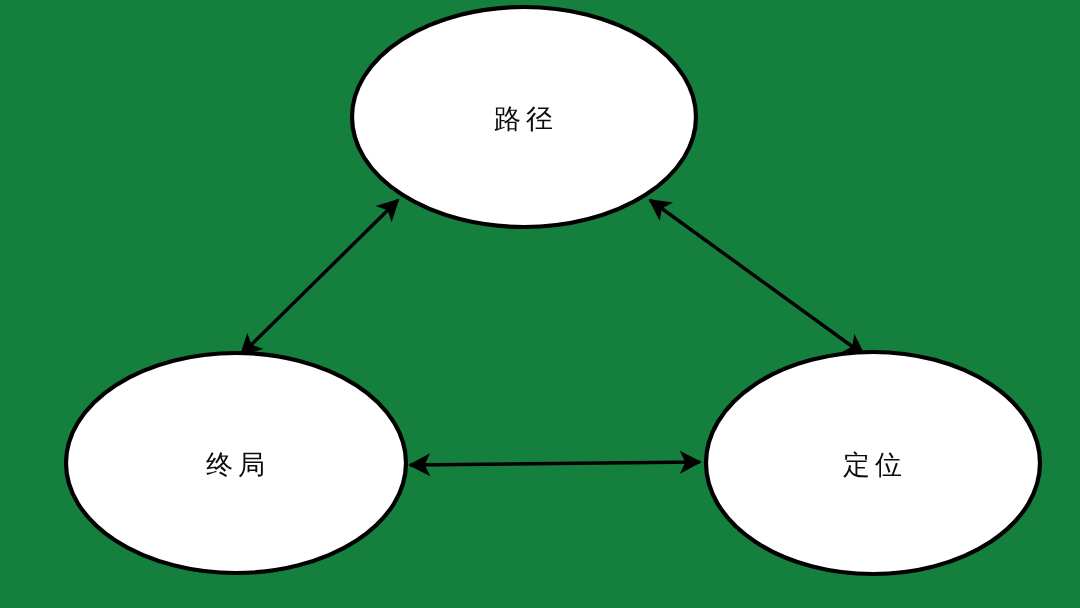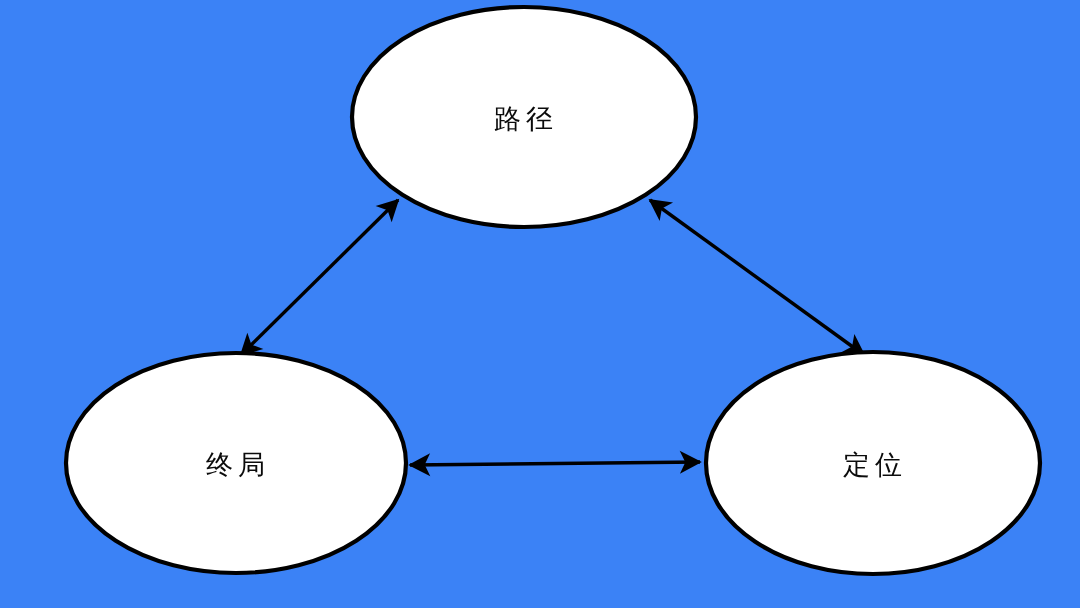--- a/index.html
+++ b/index.html
@@ -17,7 +17,7 @@
     position: relative;
     width: 1080px;
     height: 608px;
-    background: #3b82f6;
+    background: #15803d;
   }
   #diagram-svg {
     display: block;

